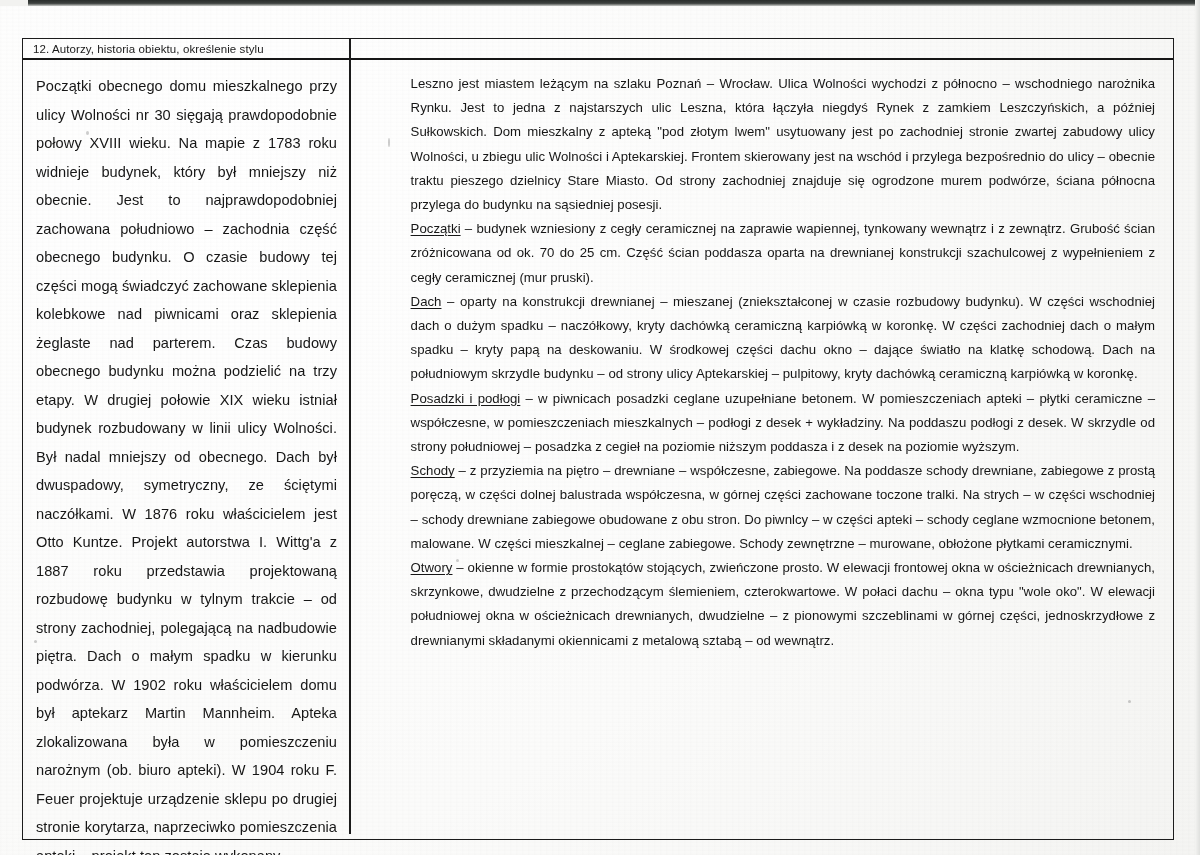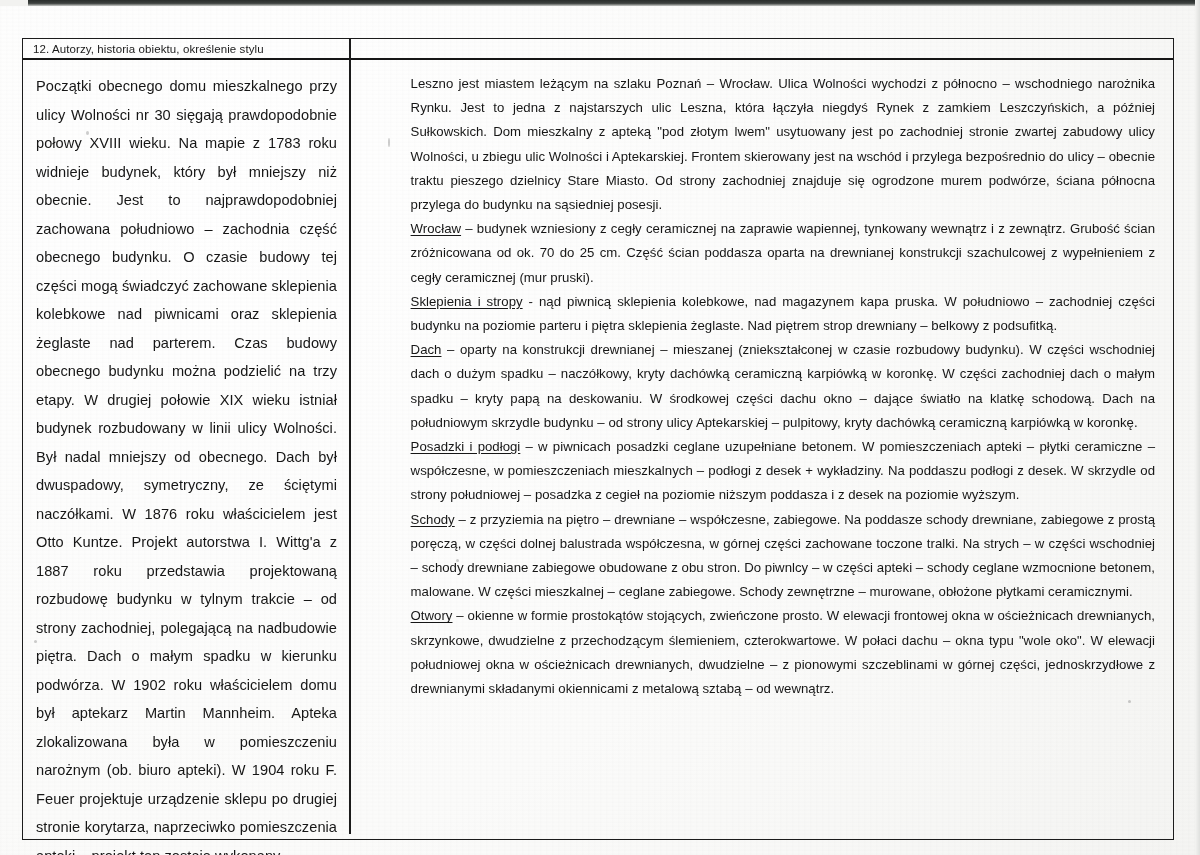--- a/index.html
+++ b/index.html
@@ -200,7 +200,7 @@
         </p>
 
         <p>
-          <span class="lead-term">Wrocław</span><span> – budynek wzniesiony z cegły ceramicznej  na zaprawie wapiennej, tynkowany  wewnątrz i  z zewnątrz. Grubość ścian zróżnicowana od ok. 70 do 25 cm. Część ścian poddasza oparta na drewnianej konstrukcji szachulcowej z wypełnieniem z cegły ceramicznej (mur pruski).</span>
+          <span class="lead-term">Początki</span><span> – budynek wzniesiony z cegły ceramicznej  na zaprawie wapiennej, tynkowany  wewnątrz i  z zewnątrz. Grubość ścian zróżnicowana od ok. 70 do 25 cm. Część ścian poddasza oparta na drewnianej konstrukcji szachulcowej z wypełnieniem z cegły ceramicznej (mur pruski).</span>
         </p>
 
         <p>

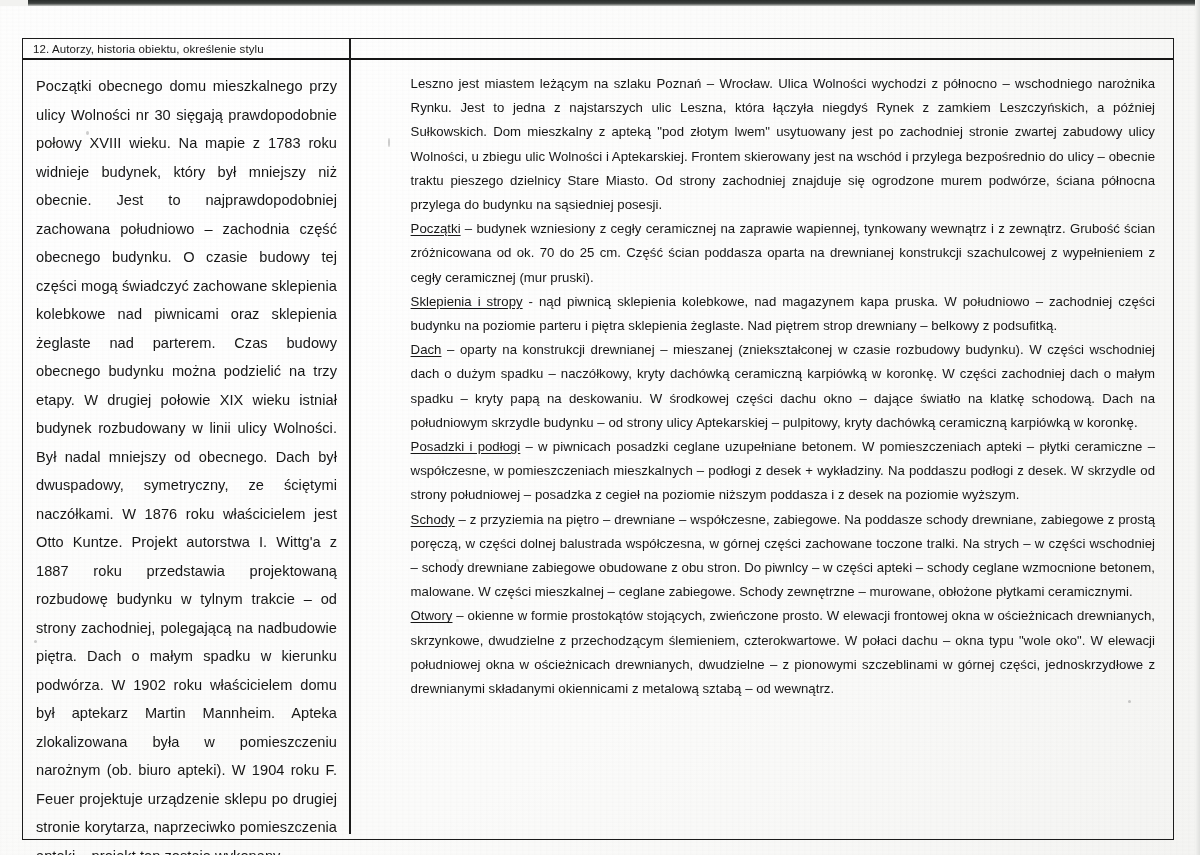--- a/index.html
+++ b/index.html
@@ -203,9 +203,6 @@
           <span class="lead-term">Początki</span><span> – budynek wzniesiony z cegły ceramicznej  na zaprawie wapiennej, tynkowany  wewnątrz i  z zewnątrz. Grubość ścian zróżnicowana od ok. 70 do 25 cm. Część ścian poddasza oparta na drewnianej konstrukcji szachulcowej z wypełnieniem z cegły ceramicznej (mur pruski).</span>
         </p>
 
-        <p>
-          <span class="lead-term">Sklepienia i stropy</span><span> -  nąd piwnicą sklepienia kolebkowe, nad magazynem kapa pruska. W południowo – zachodniej części budynku na poziomie parteru i piętra sklepienia żeglaste. Nad  piętrem strop drewniany – belkowy z podsufitką.</span>
-        </p>
 
         <p>
           <span class="lead-term">Dach</span><span> – oparty na konstrukcji drewnianej – mieszanej (zniekształconej w czasie rozbudowy budynku). W części wschodniej dach o dużym spadku – naczółkowy, kryty dachówką ceramiczną karpiówką w koronkę. W części zachodniej dach o małym spadku –  kryty papą na deskowaniu. W środkowej części dachu okno – dające  światło na klatkę schodową. Dach na południowym skrzydle budynku – od strony ulicy Aptekarskiej – pulpitowy, kryty dachówką ceramiczną karpiówką w koronkę.</span>

